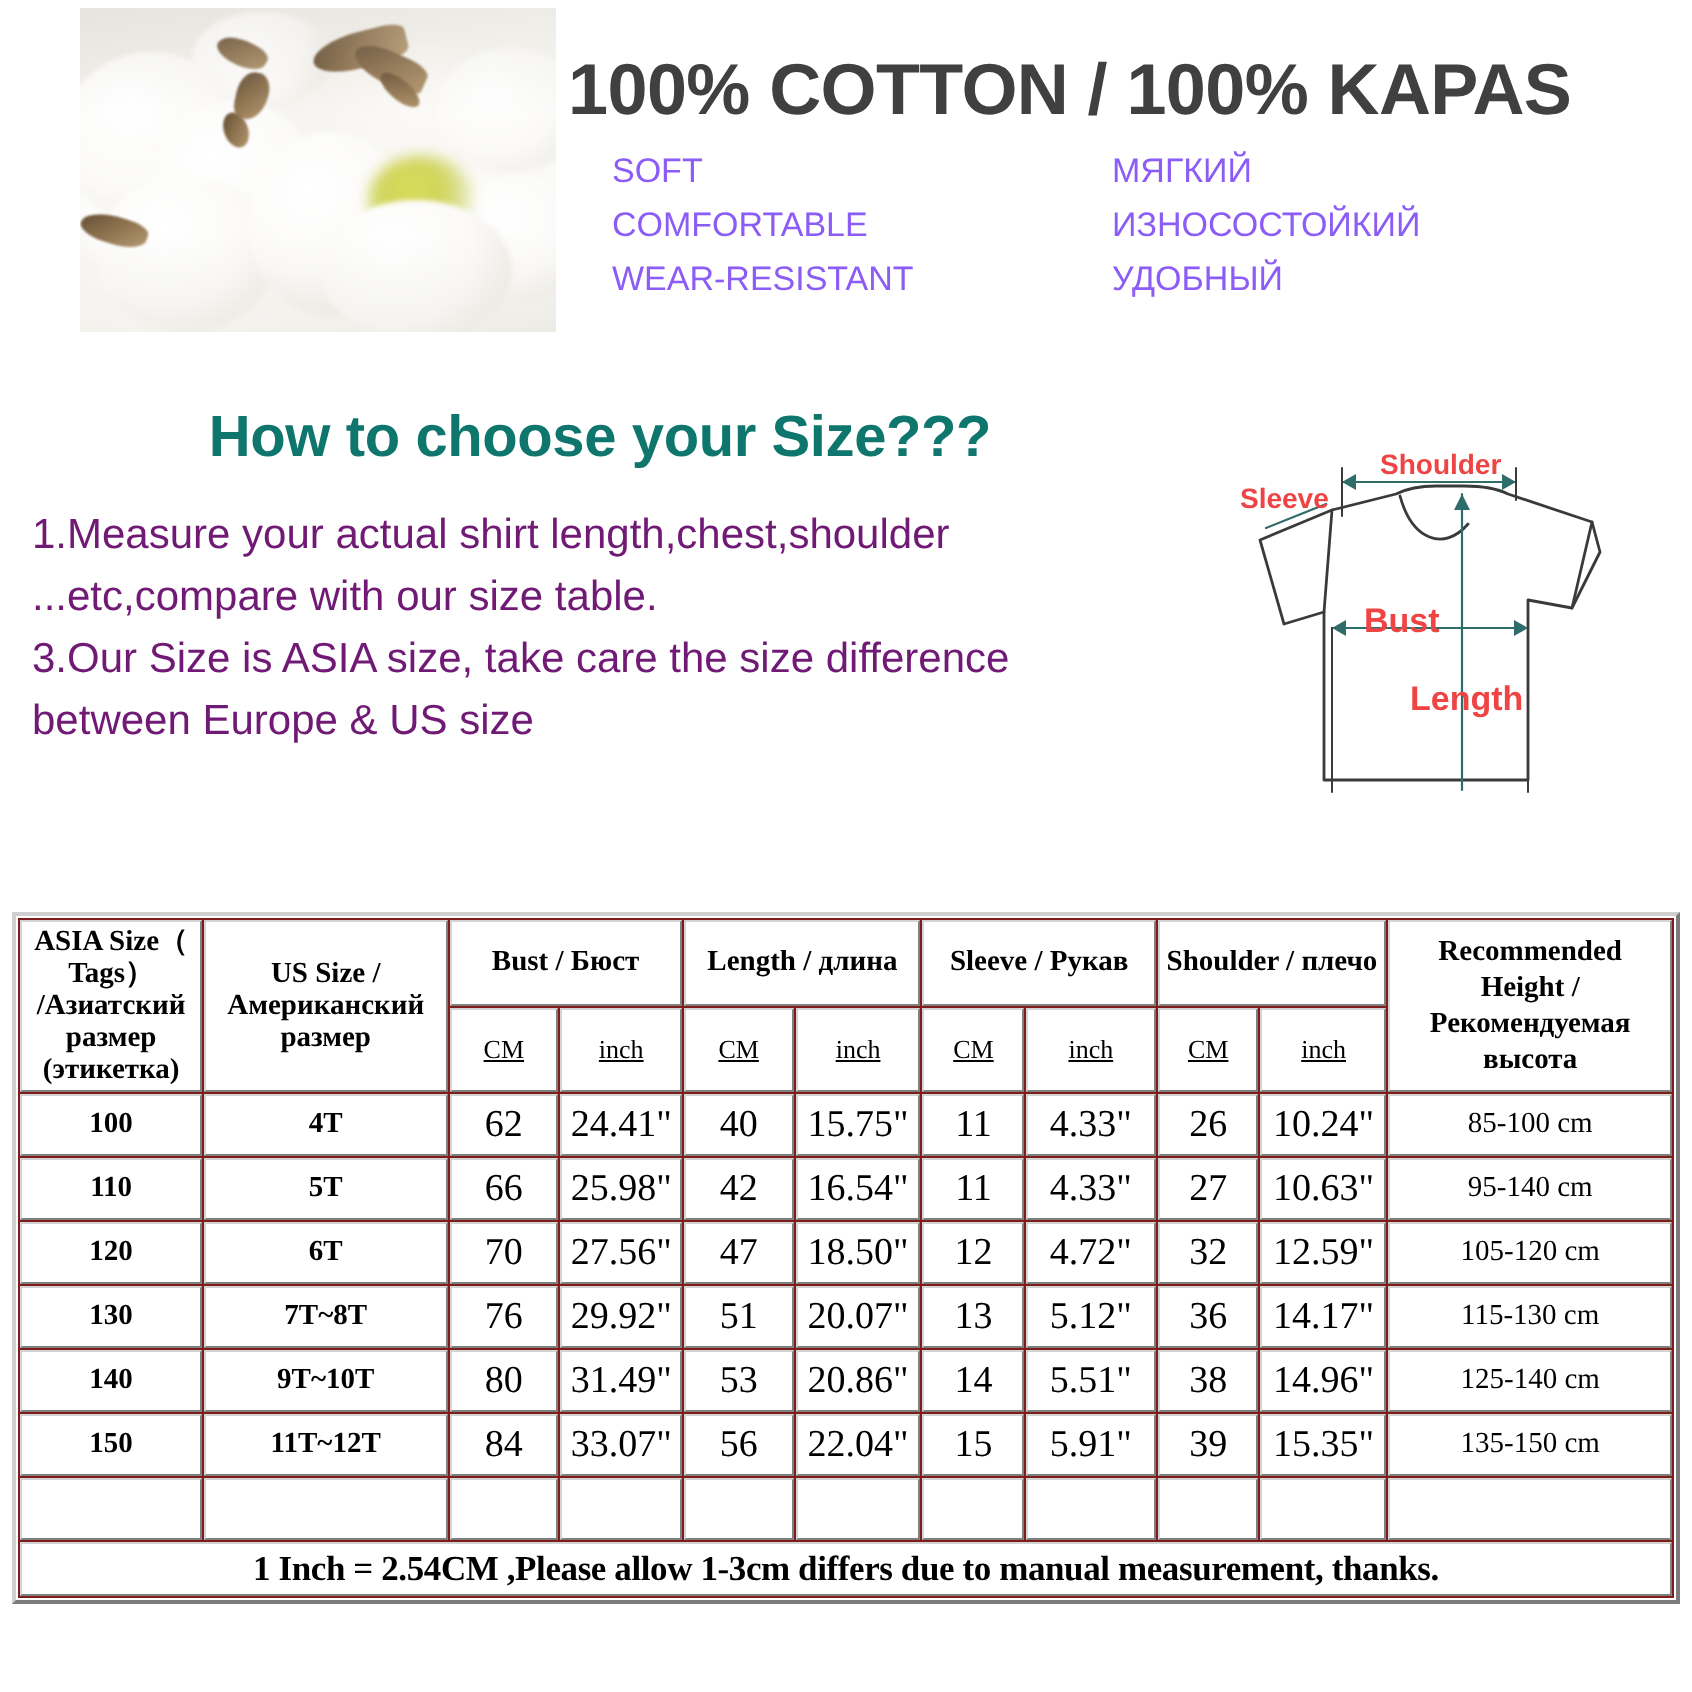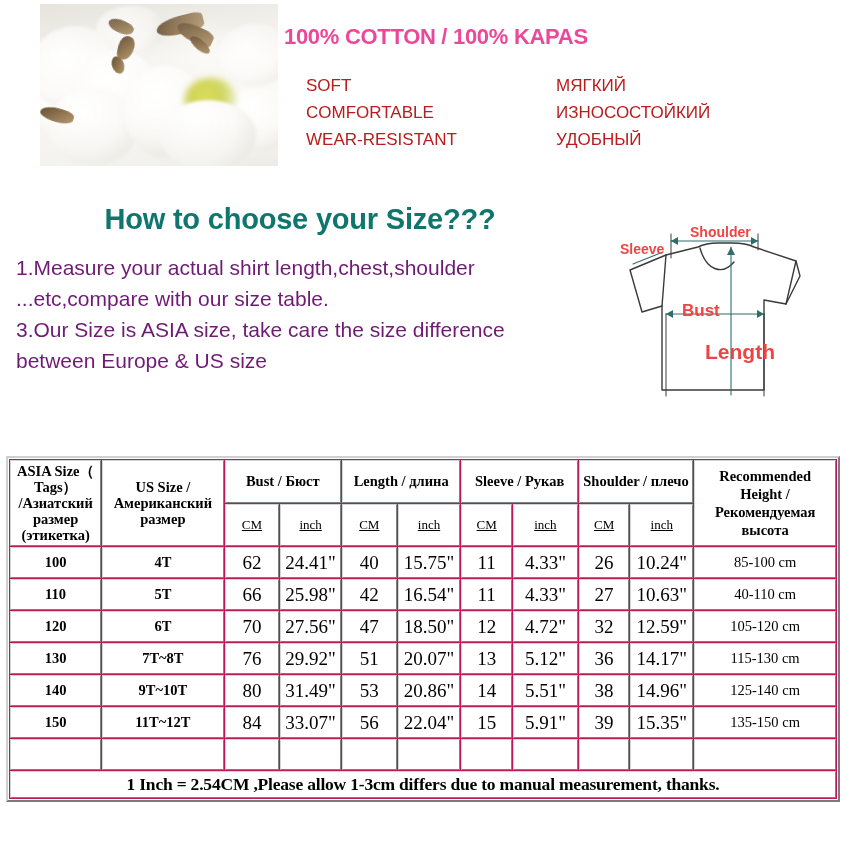--- a/index.html
+++ b/index.html
@@ -79,9 +79,9 @@
     position: absolute;
     left: 284px; top: 24px;
     font-family: "Liberation Sans", sans-serif;
-    font-size: 22px;
-    font-weight: bold;
-    color: #ec4899;
+    font-size: 36px;
+    font-weight: bold;
+    color: #404040;
     letter-spacing: -0.3px;
     white-space: nowrap;
   }

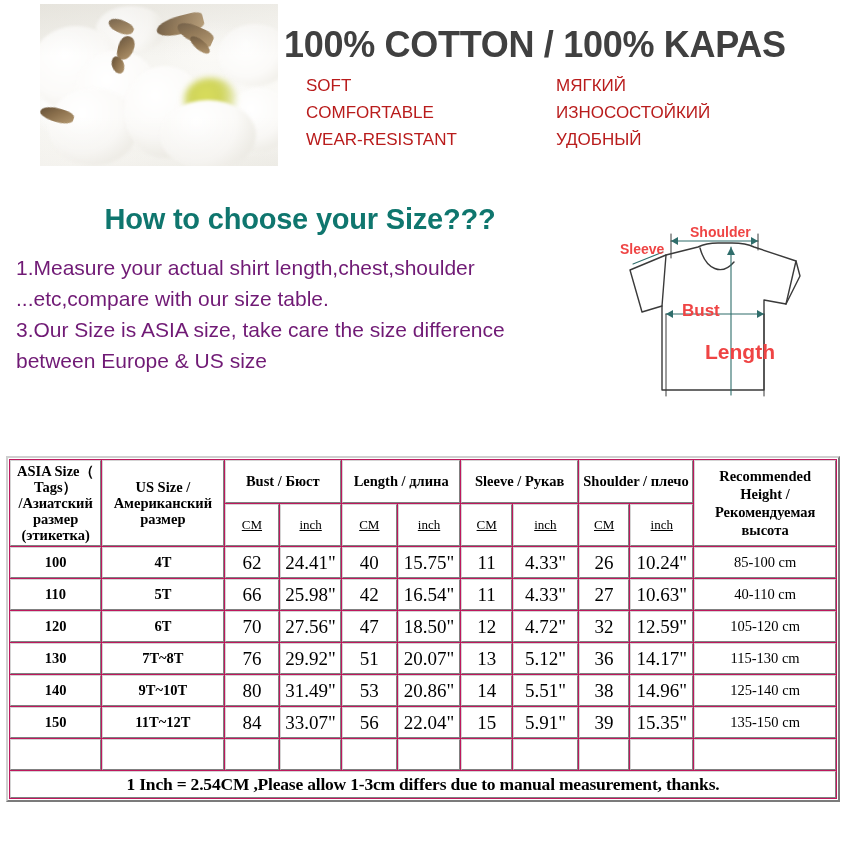--- a/index.html
+++ b/index.html
@@ -89,7 +89,7 @@
     position: absolute;
     font-family: "Liberation Sans", sans-serif;
     font-size: 17px;
-    color: #b91c1c;
+    color: #8b5cf6;
     line-height: 27px;
   }
   .feat-en { left: 306px; top: 72px; }

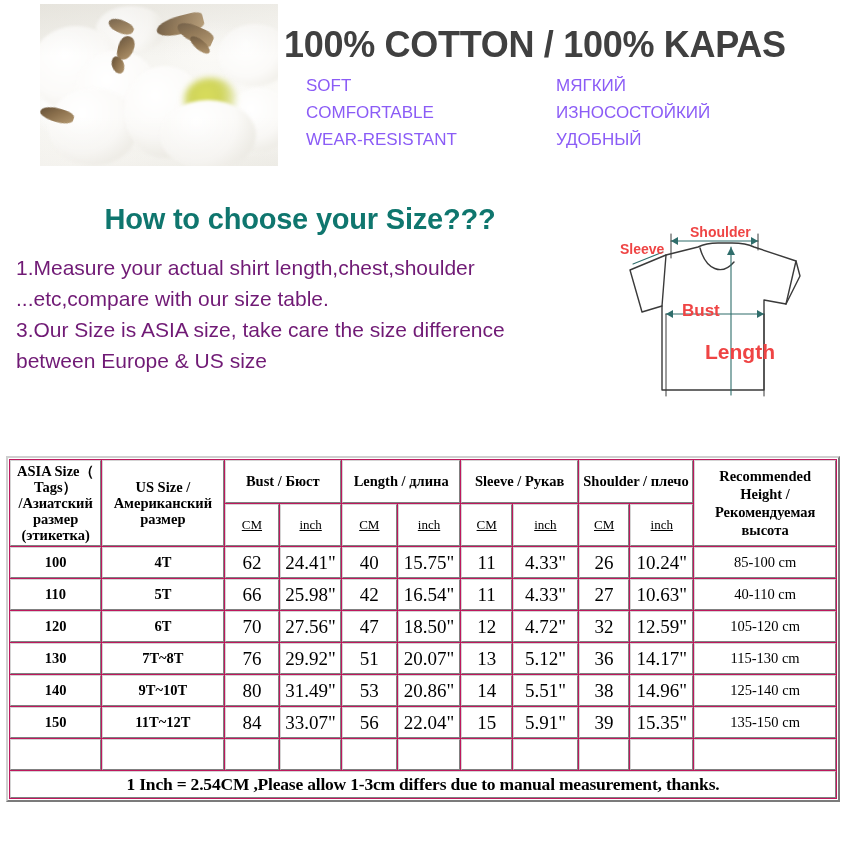--- a/index.html
+++ b/index.html
@@ -136,7 +136,7 @@
   .lbl-shoulder { left: 90px; top: 24px; }
   .lbl-sleeve   { left: 20px; top: 41px; }
   .lbl-bust     { left: 82px; top: 101px; font-size: 17px; }
-  .lbl-length   { left: 105px; top: 140px; font-size: 21px; }
+  .lbl-length   { left: 105px; top: 140px; font-size: 17px; }
 
   
   .size-choose {

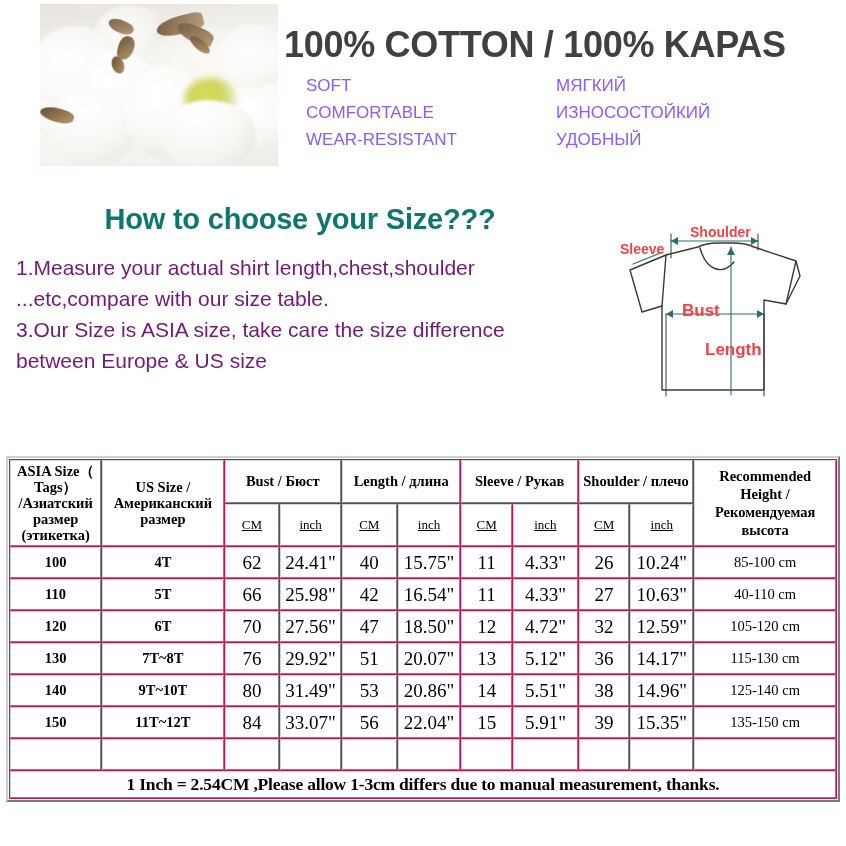--- a/index.html
+++ b/index.html
@@ -164,7 +164,7 @@
     border-collapse: separate;
     border-spacing: 1px;
     width: 100%;
-    background: #be185d;
+    background: #7f1d1d;
     font-family: "Liberation Serif", serif;
   }
   table.size td {

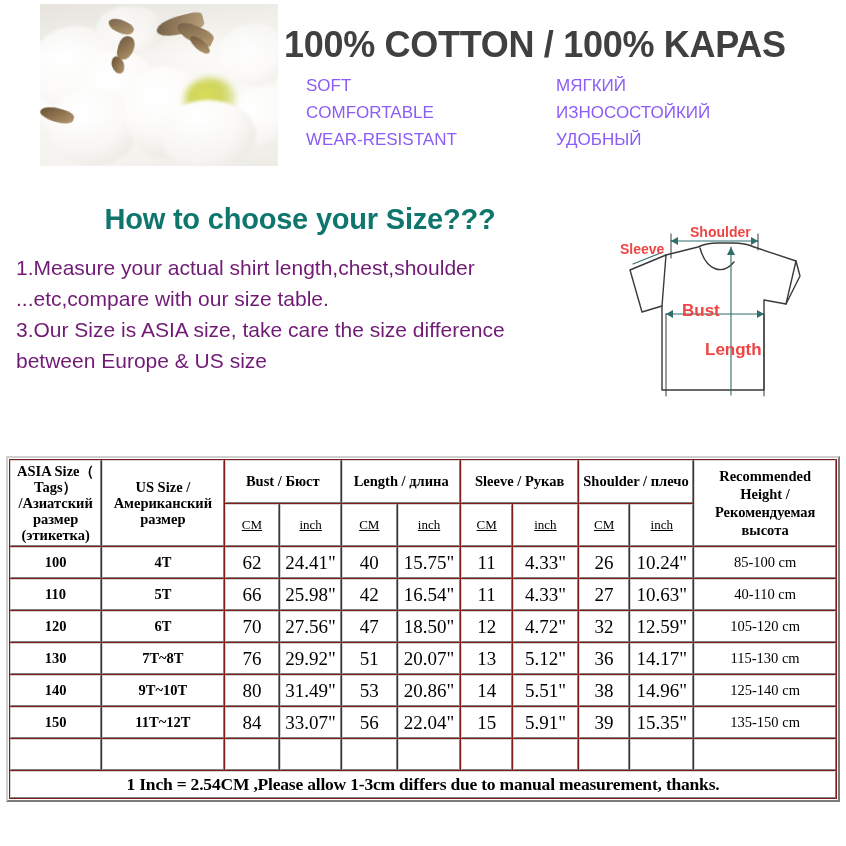--- a/index.html
+++ b/index.html
@@ -394,7 +394,7 @@
       <td class="val">4.33"</td>
       <td class="val">27</td>
       <td class="val">10.63"</td>
-      <td class="reco">40-110 cm</td>
+      <td class="reco">95-140 cm</td>
     </tr>
     <tr class="datarow">
       <td class="asia">120</td>

